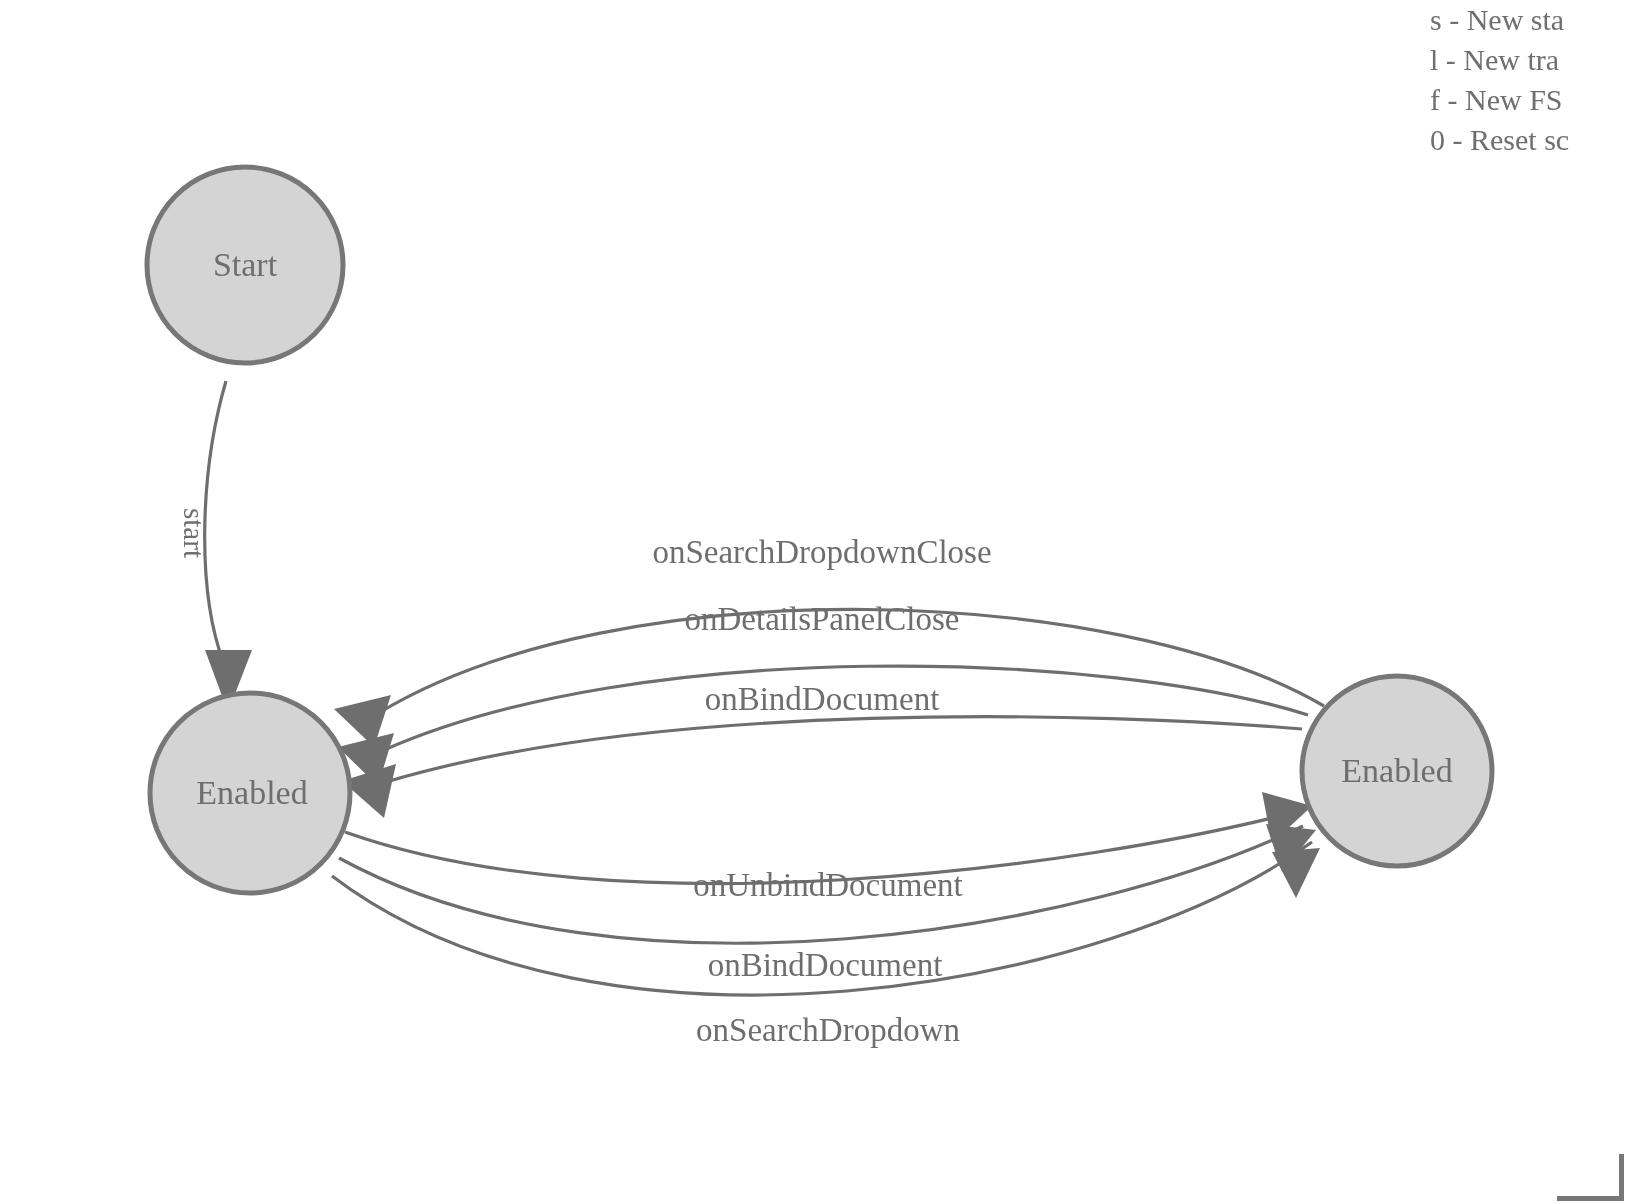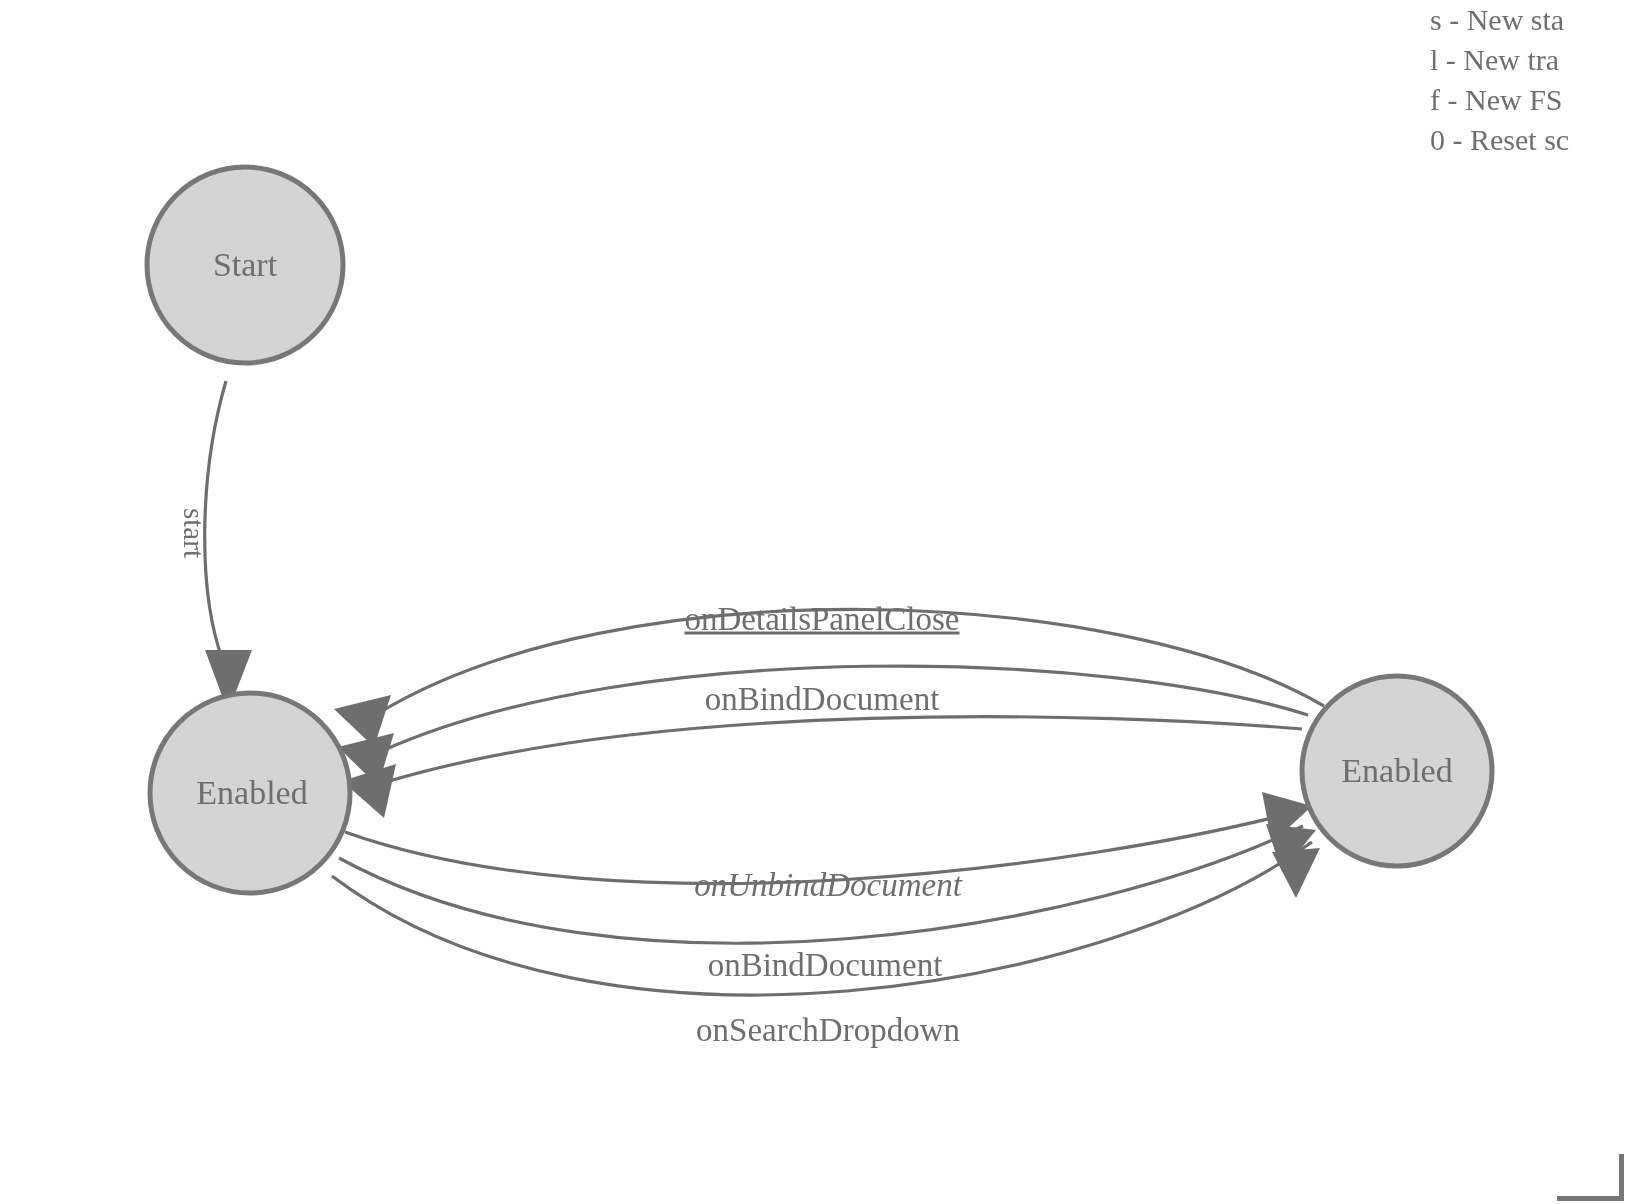--- a/index.html
+++ b/index.html
@@ -127,6 +127,7 @@
 
   <div class="edge-label rot" style="left:193px; top:533px;">start</div>
 
+  <div class="edge-label" style="left:822px; top:552px;">onSearchDropdownClose</div>
 
   <div class="edge-label" style="left:822px; top:619px;text-decoration:underline;">onDetailsPanelClose</div>
 

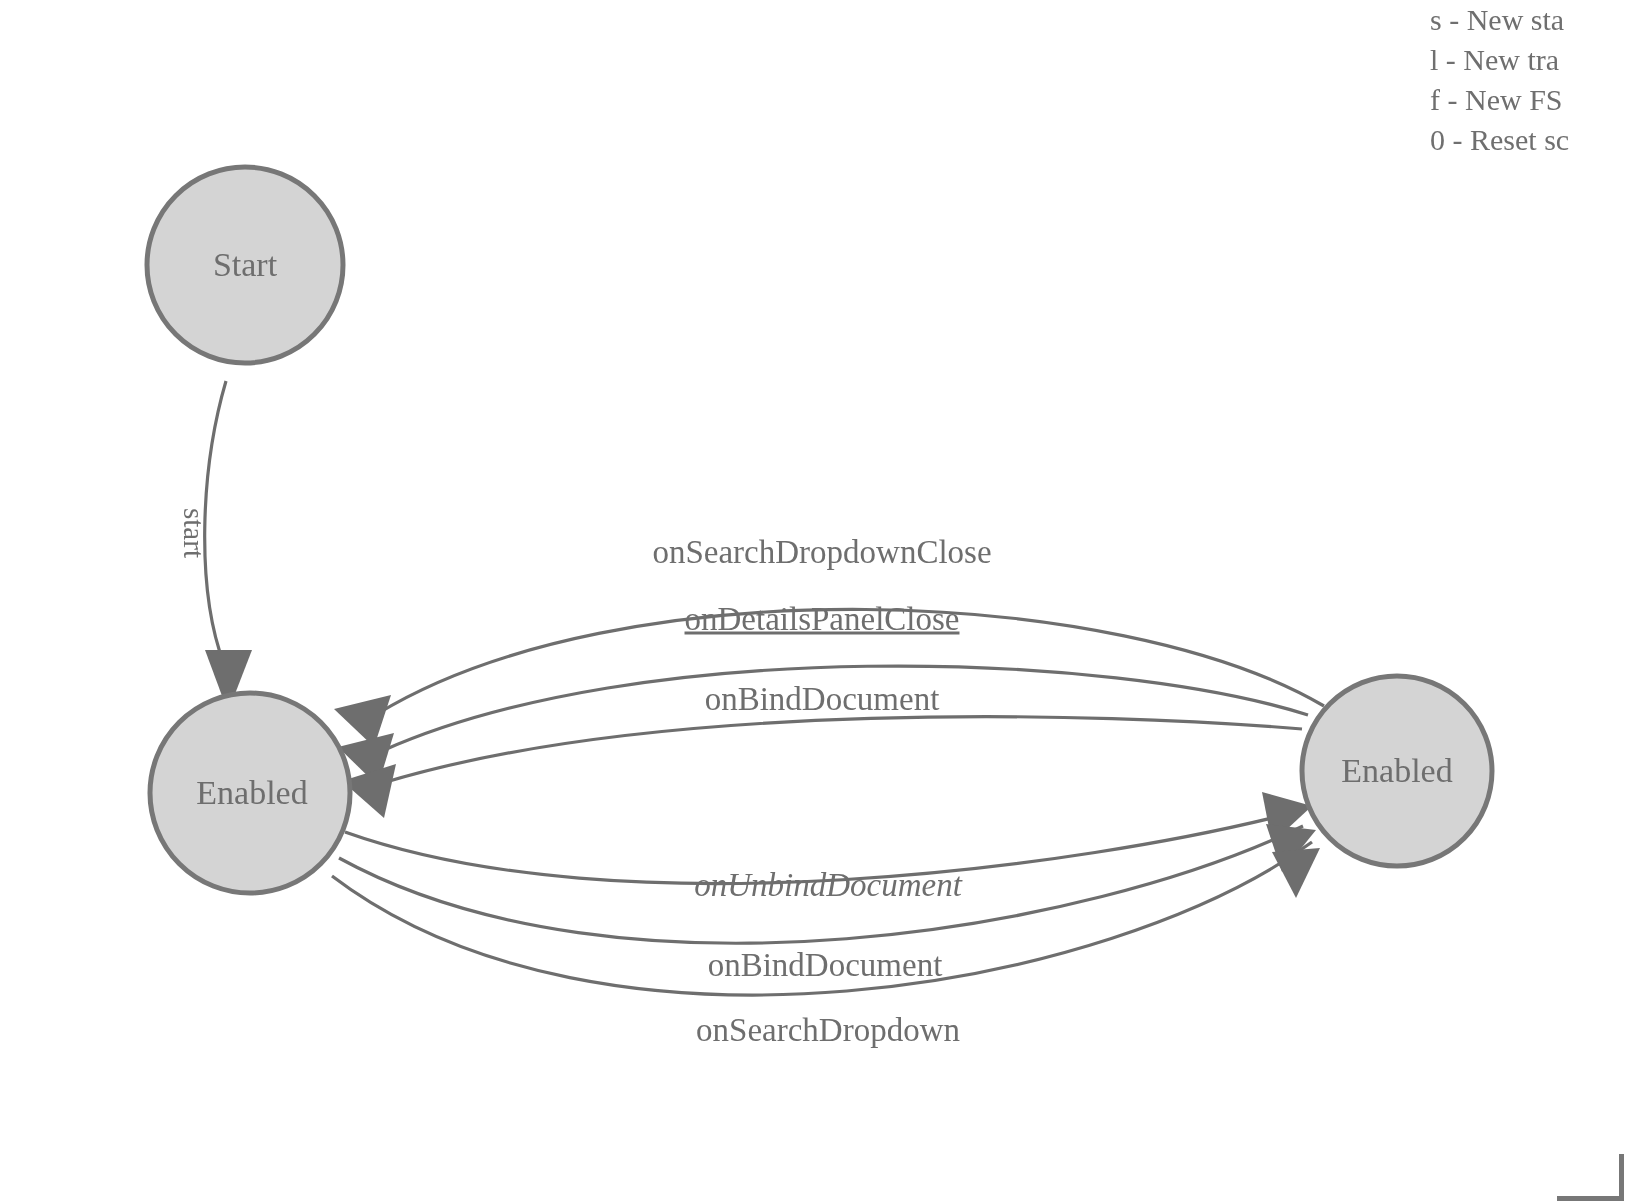--- a/index.html
+++ b/index.html
@@ -129,7 +129,7 @@
 
   <div class="edge-label" style="left:822px; top:552px;">onSearchDropdownClose</div>
 
-  <div class="edge-label" style="left:822px; top:619px;text-decoration:underline;">onDetailsPanelClose</div>
+  <div class="edge-label" style="left:822px; top:619px;">onDetailsPanelClose</div>
 
   <div class="edge-label" style="left:822px; top:699px;">onBindDocument</div>
 

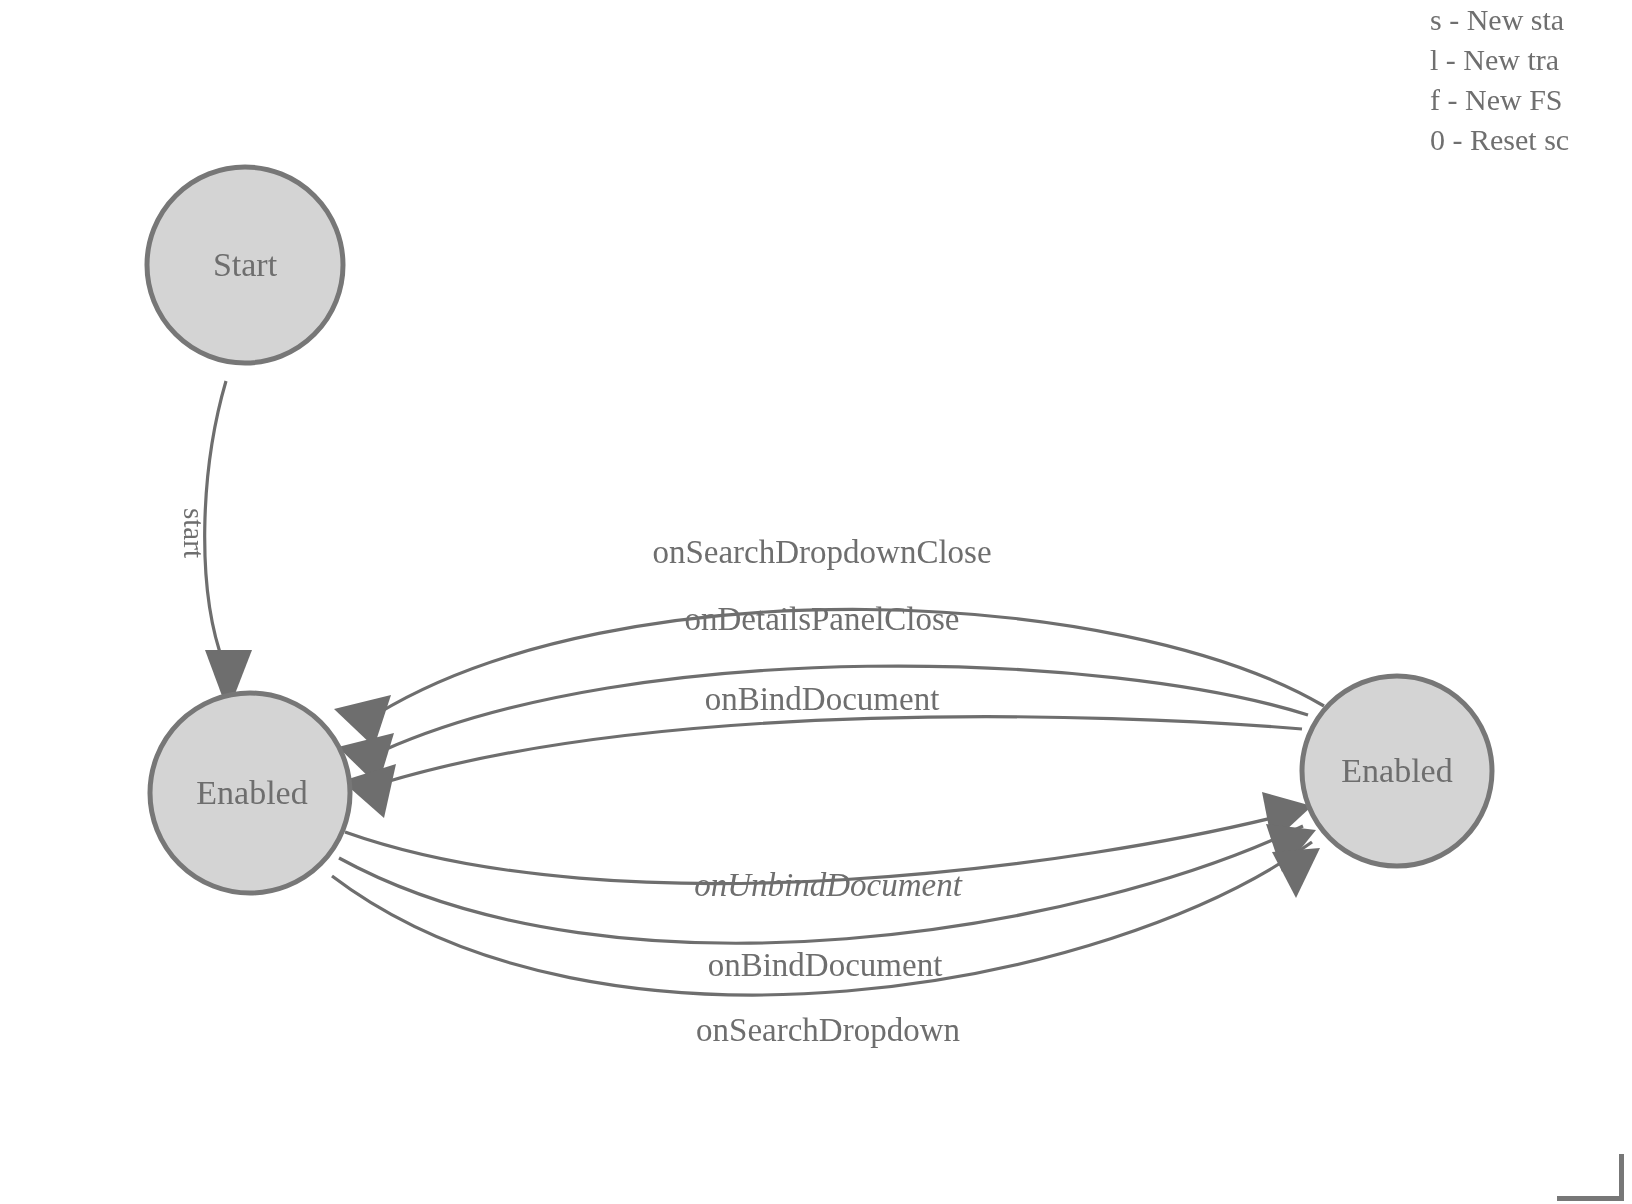--- a/index.html
+++ b/index.html
@@ -133,7 +133,7 @@
 
   <div class="edge-label" style="left:822px; top:699px;">onBindDocument</div>
 
-  <div class="edge-label" style="left:828px; top:885px;font-style:italic;">onUnbindDocument</div>
+  <div class="edge-label" style="left:828px; top:885px;">onUnbindDocument</div>
 
   <div class="edge-label" style="left:825px; top:965px;">onBindDocument</div>
 

